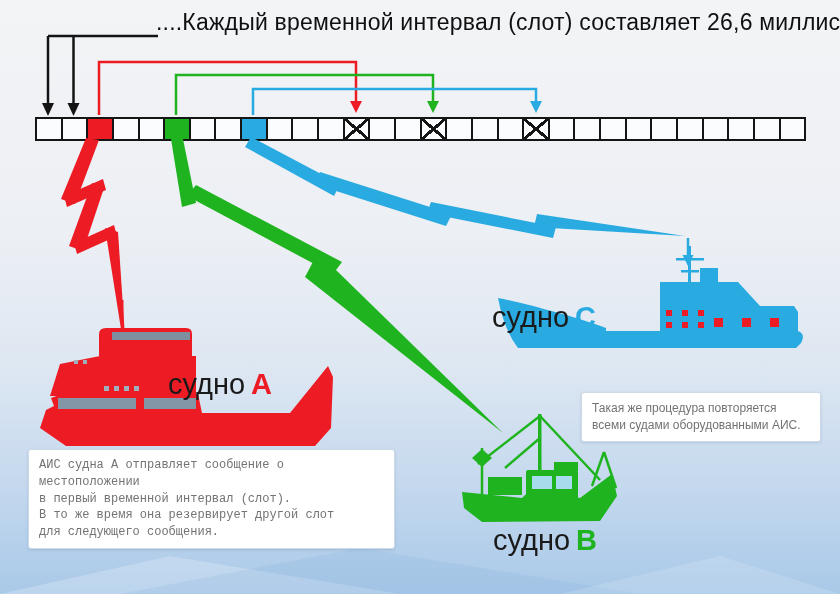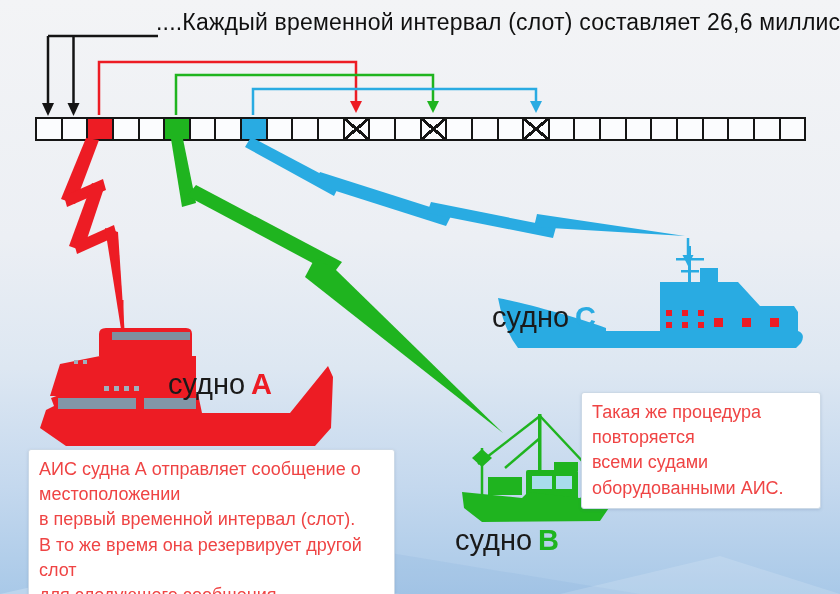--- a/index.html
+++ b/index.html
@@ -32,7 +32,7 @@
   #label-b{left:455px;top:524px;}  #label-b .ltr{color:var(--green);}
   .note{
     position:absolute;background:#ffffff;border:1px solid #ccd9e6;border-radius:3px;
-    padding:7px 10px;font-size:18px;line-height:1.4;color:#ef4444;white-space:pre-line;
+    padding:7px 10px;font-size:12px;line-height:1.4;color:#737373;white-space:pre-line;
     box-shadow:0 1px 3px rgba(60,90,130,0.18);
   }
   .note-a{left:28px;top:449px;width:345px;}

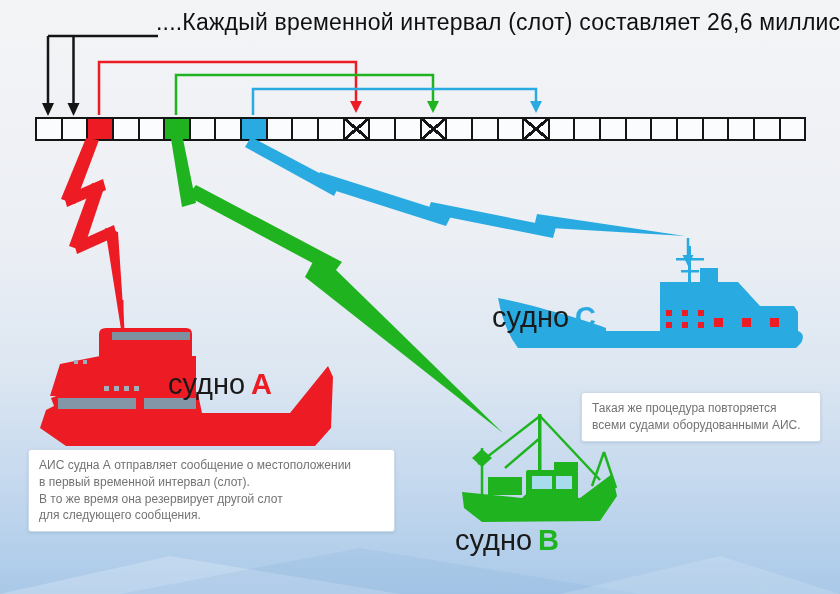--- a/index.html
+++ b/index.html
@@ -35,7 +35,7 @@
     padding:7px 10px;font-size:12px;line-height:1.4;color:#737373;white-space:pre-line;
     box-shadow:0 1px 3px rgba(60,90,130,0.18);
   }
-  .note-a{left:28px;top:449px;width:345px;}
+  .note-a{left:28px;top:449px;width:345px;font-family:Liberation Mono, monospace;}
   .note-b{left:581px;top:392px;width:218px;}
 </style>
 </head>

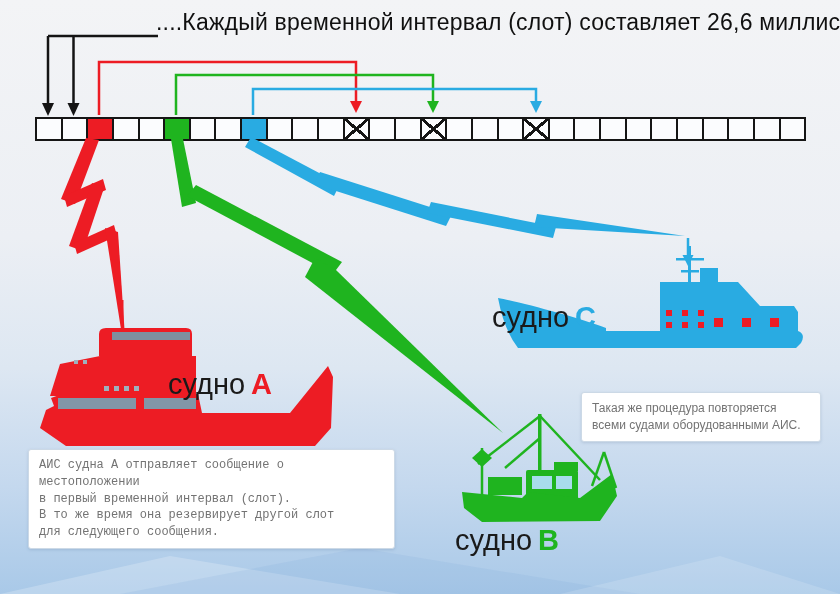--- a/index.html
+++ b/index.html
@@ -29,7 +29,7 @@
   .ship-label .ltr{font-weight:bold;margin-left:6px;}
   #label-a{left:168px;top:368px;text-align:center;}  #label-a .ltr{color:var(--red);}
   #label-c{left:492px;top:274px;margin-top:27px;}  #label-c .ltr{color:var(--cyan);}
-  #label-b{left:455px;top:524px;}  #label-b .ltr{color:var(--green);}
+  #label-b{left:493px;top:524px;}  #label-b .ltr{color:var(--green);}
   .note{
     position:absolute;background:#ffffff;border:1px solid #ccd9e6;border-radius:3px;
     padding:7px 10px;font-size:12px;line-height:1.4;color:#737373;white-space:pre-line;

